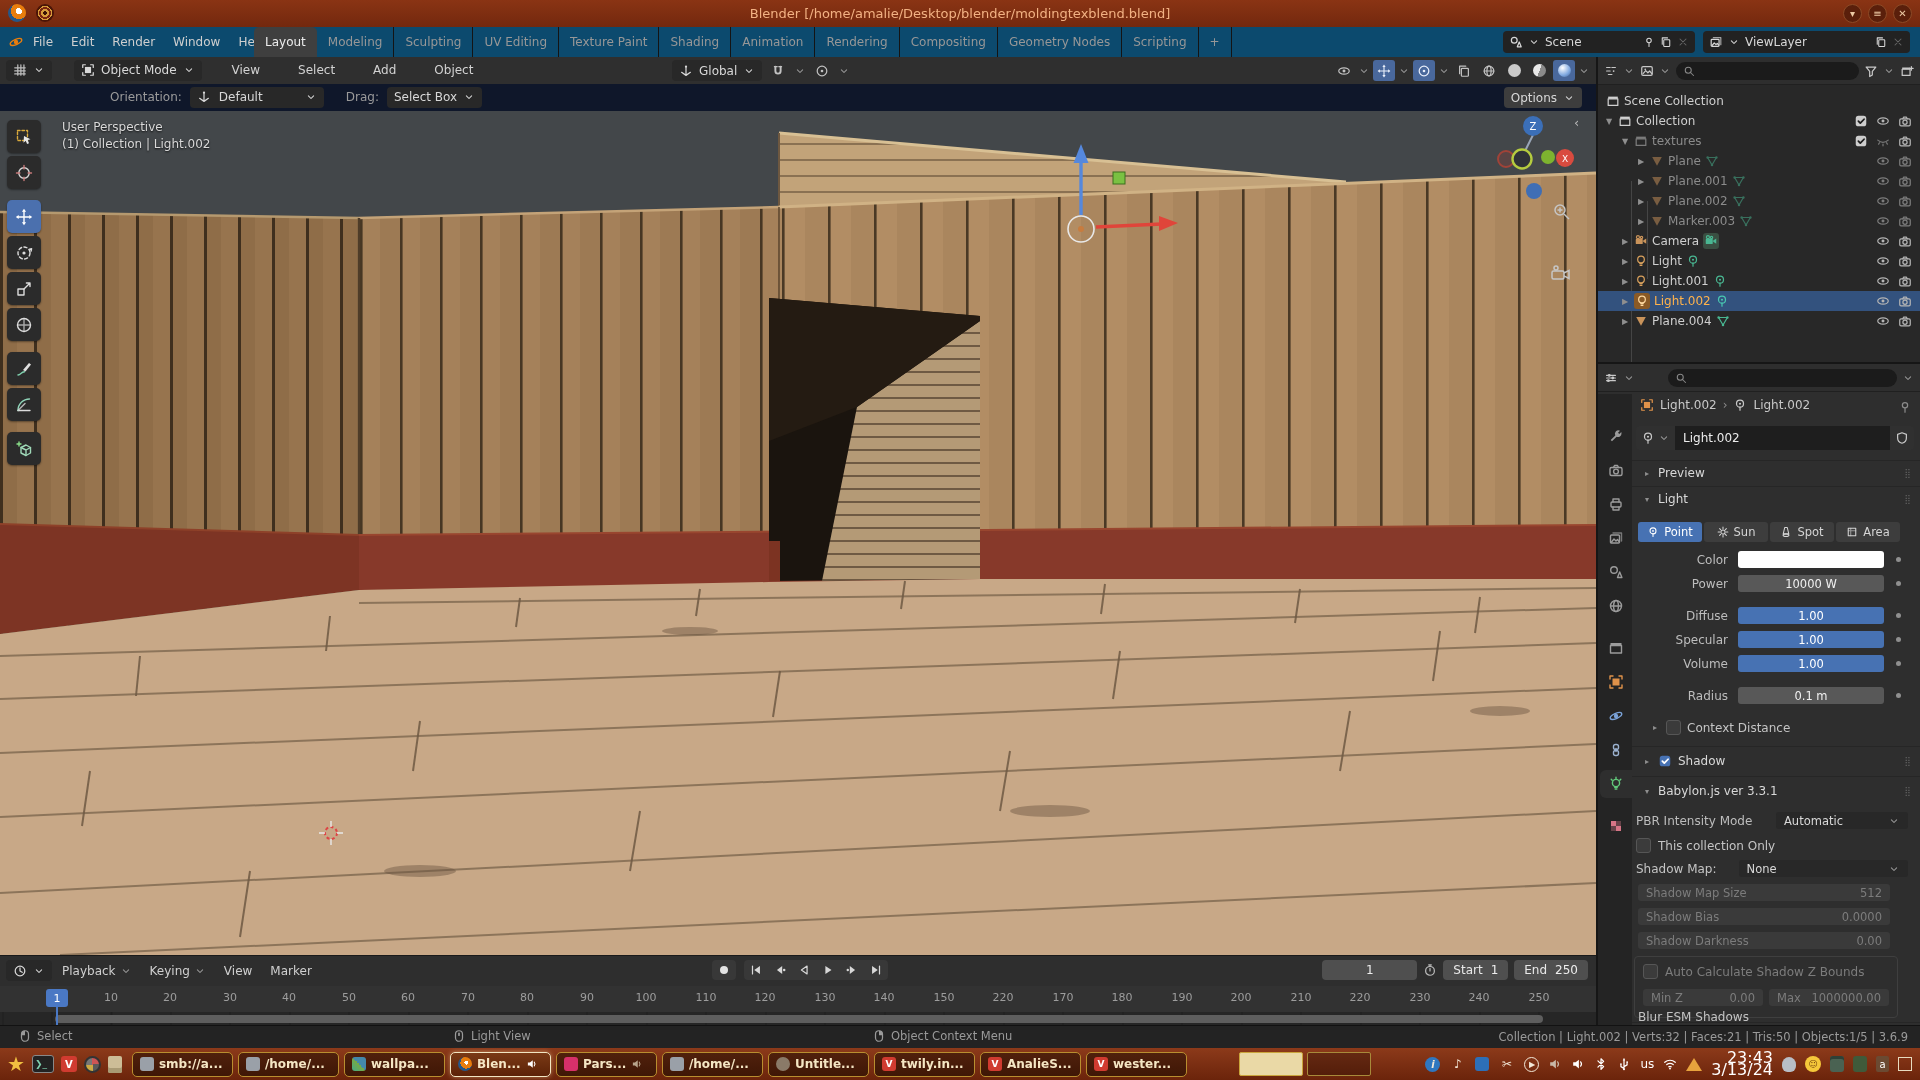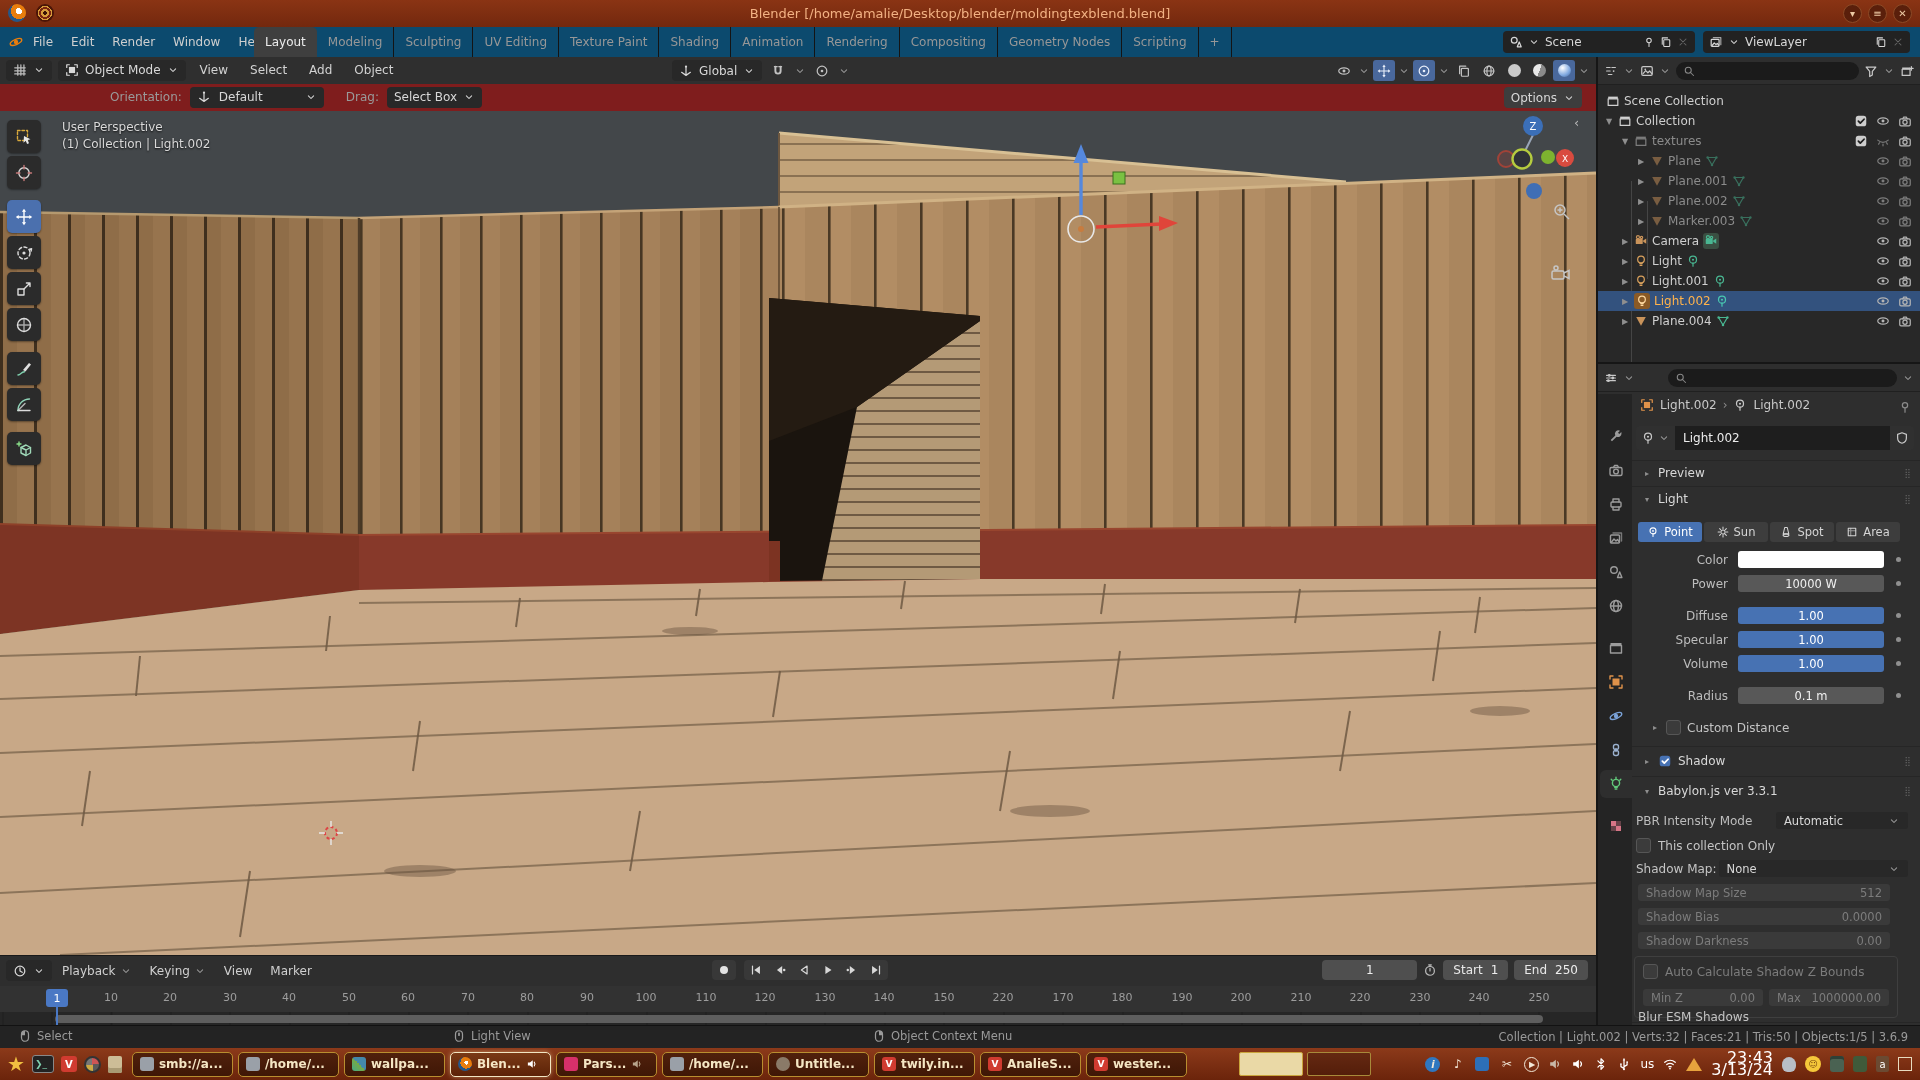--- a/index.html
+++ b/index.html
@@ -453,7 +453,7 @@
   </div>
 
   <div id="vheader" class="abs">
-    <div class="row" style="height:26px;padding-left:6px;gap:6px;border-radius:12px;">
+    <div class="row" style="height:26px;padding-left:6px;gap:22px;border-radius:12px;">
       <div class="dd">
         <svg class="sym">
             <use href="#i-gridE"></use>

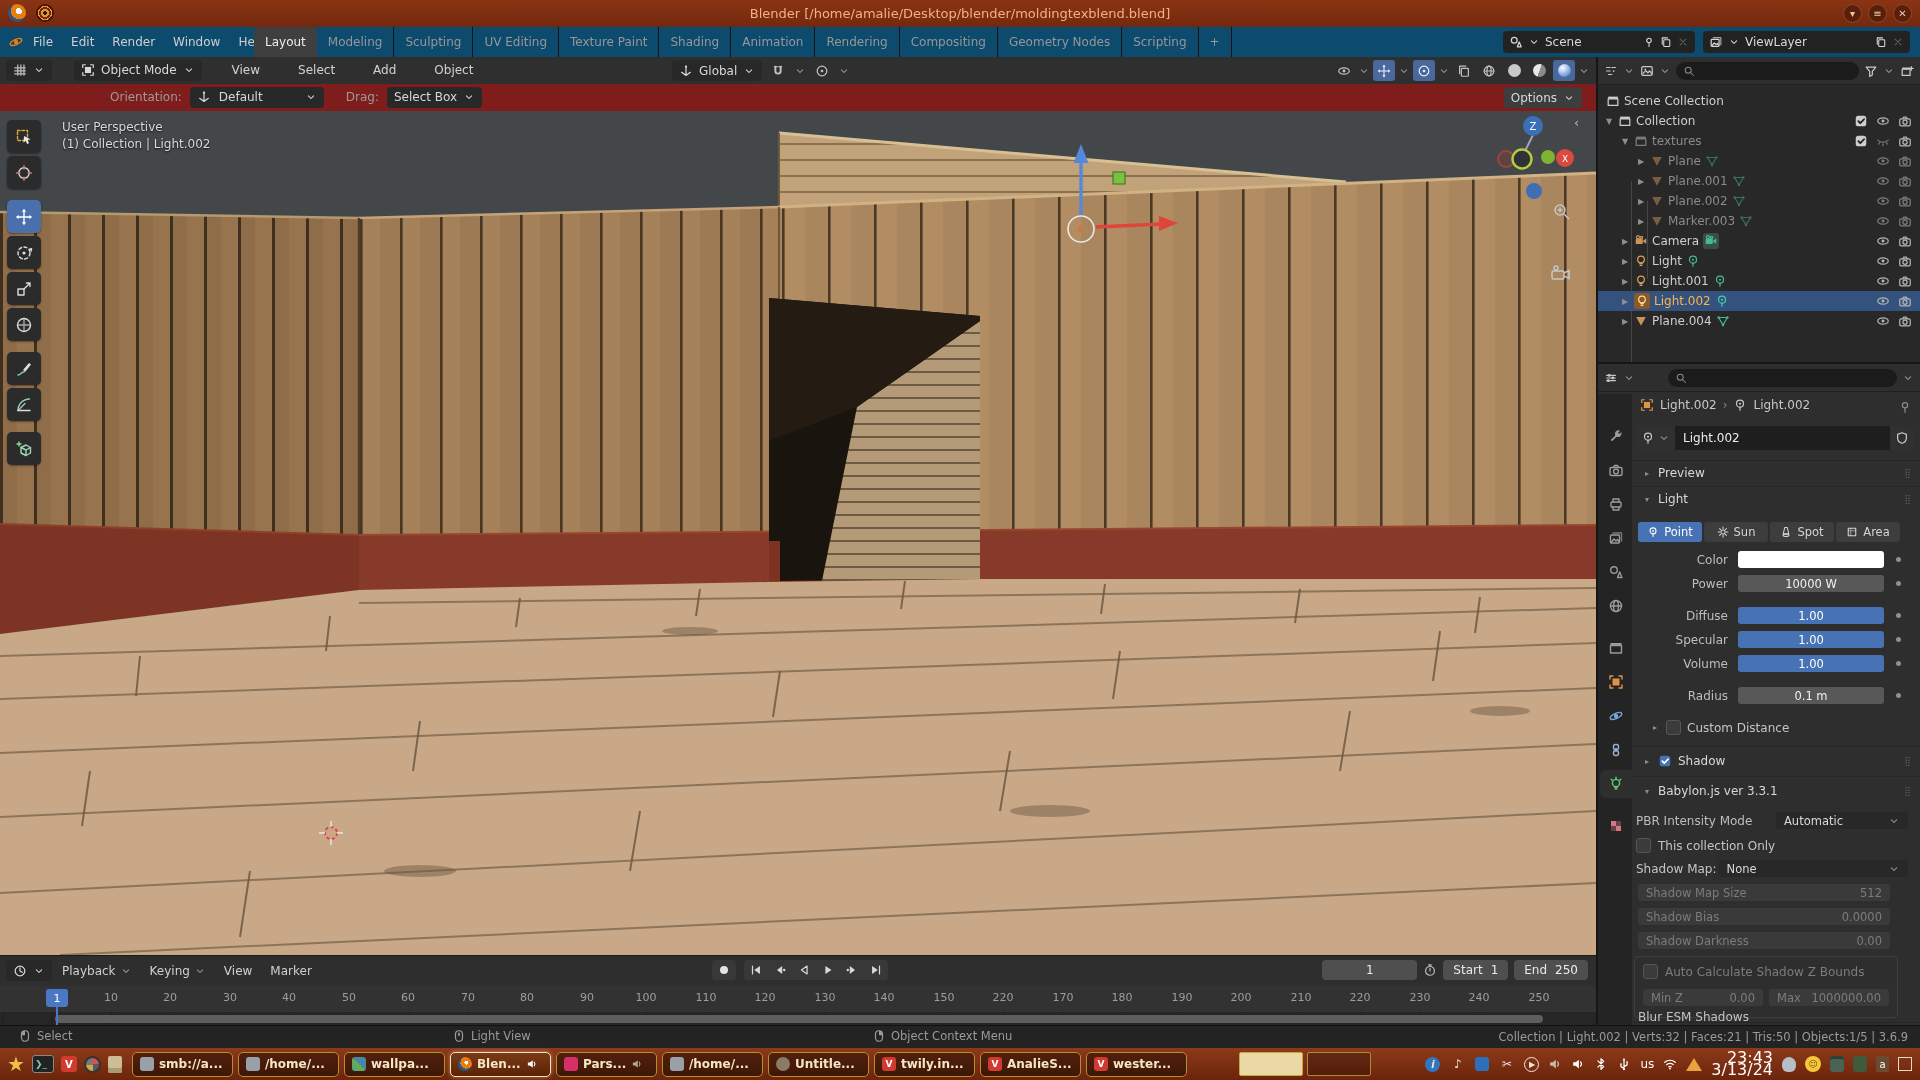--- a/index.html
+++ b/index.html
@@ -32,7 +32,7 @@
   .hmenu{padding:0 8px;color:#d2d2d2;}
   .hic{width:22px;height:21px;display:flex;align-items:center;justify-content:center;border-radius:3px;color:#c2c2c2;}
   .hic.on{background:#49689c;color:#e8eefa;}
-  #toolrow{left:0;top:84px;width:1596px;height:27px;background:#7f1d1d;border-bottom:1px solid #151515;}
+  #toolrow{left:0;top:84px;width:1596px;height:27px;background:#0f172a;border-bottom:1px solid #151515;}
   .lbl{color:#9a9a9a;}
   
   #viewport{left:0;top:111px;width:1596px;height:844px;background:#43474a;overflow:hidden;}

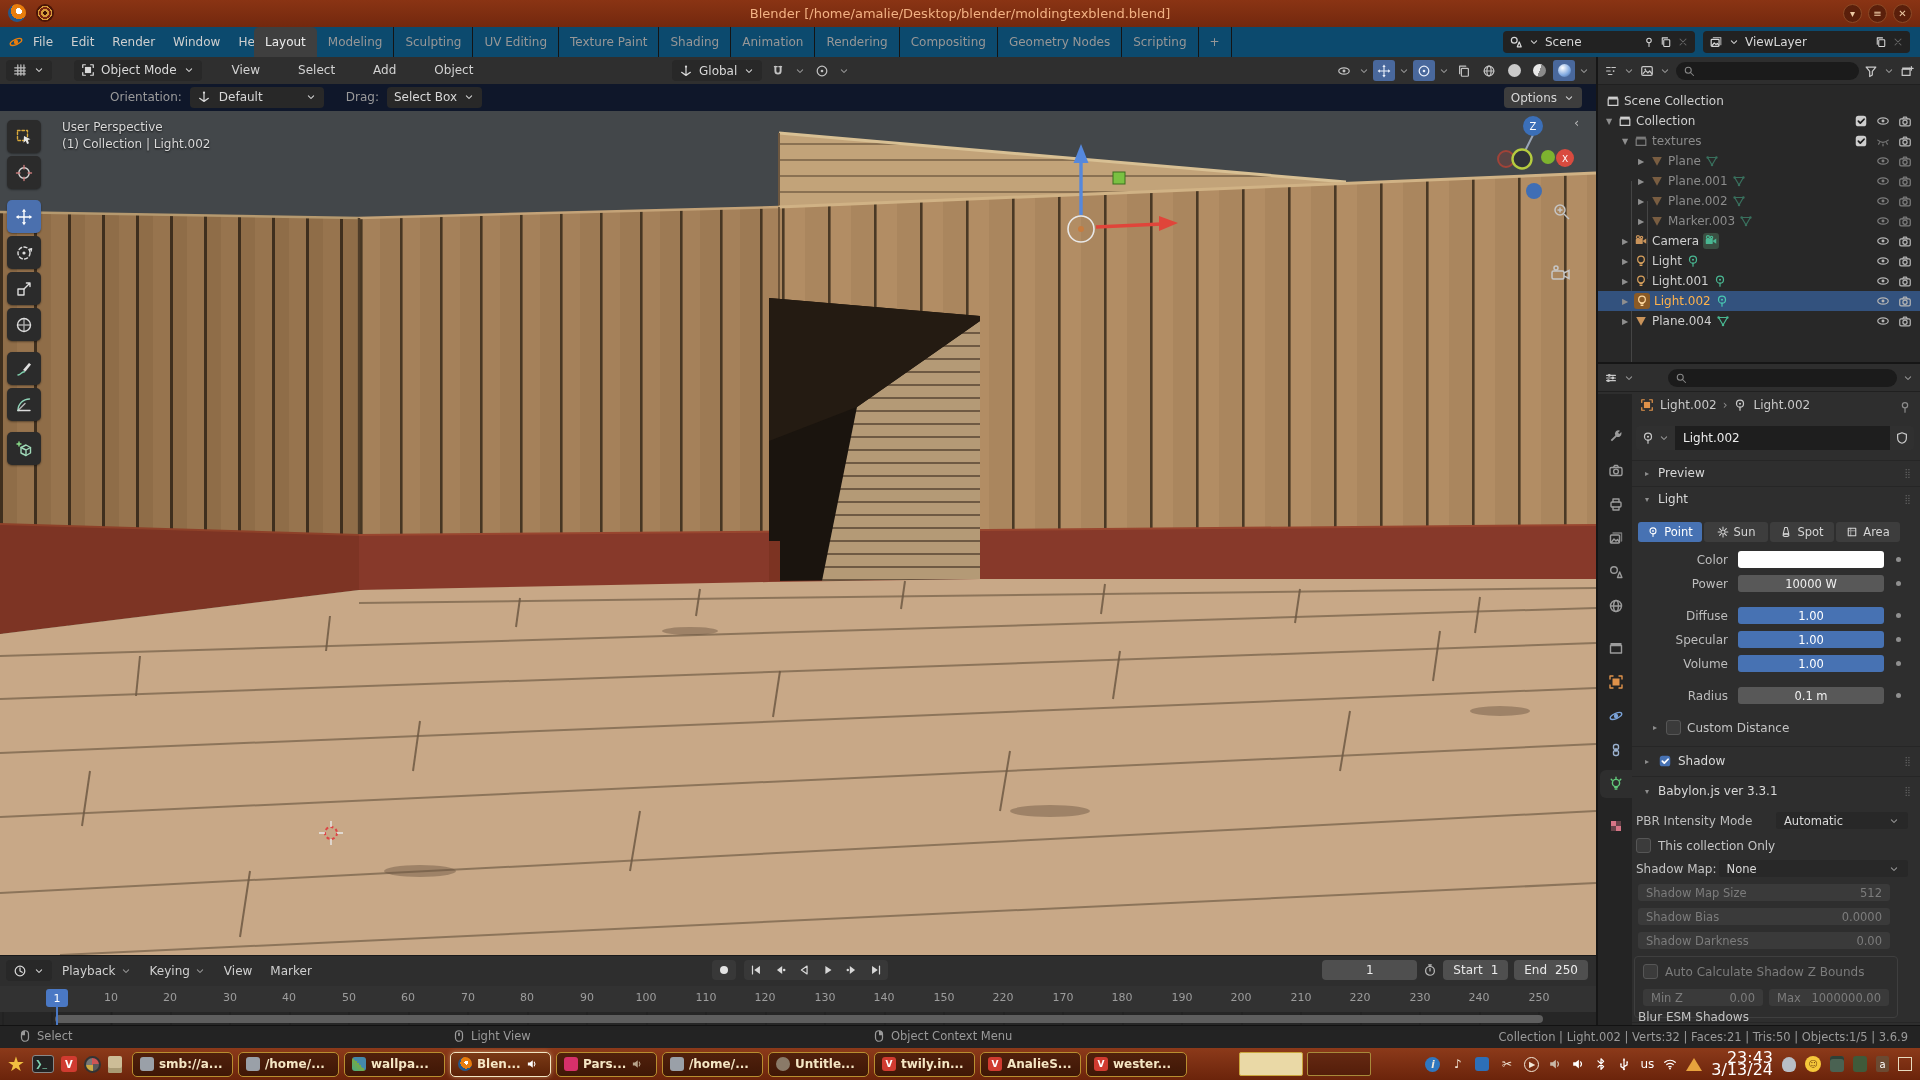--- a/index.html
+++ b/index.html
@@ -1300,7 +1300,7 @@
     <div class="phead" style="left:52px;top:356px;color:#c4c4c4;">
       <span class="arr">▸</span>
         <span class="chk"></span>
-      <span>Custom Distance</span>
+      <span>Context Distance</span>
     </div>
 
     <div class="pdiv" style="top:382px"></div>

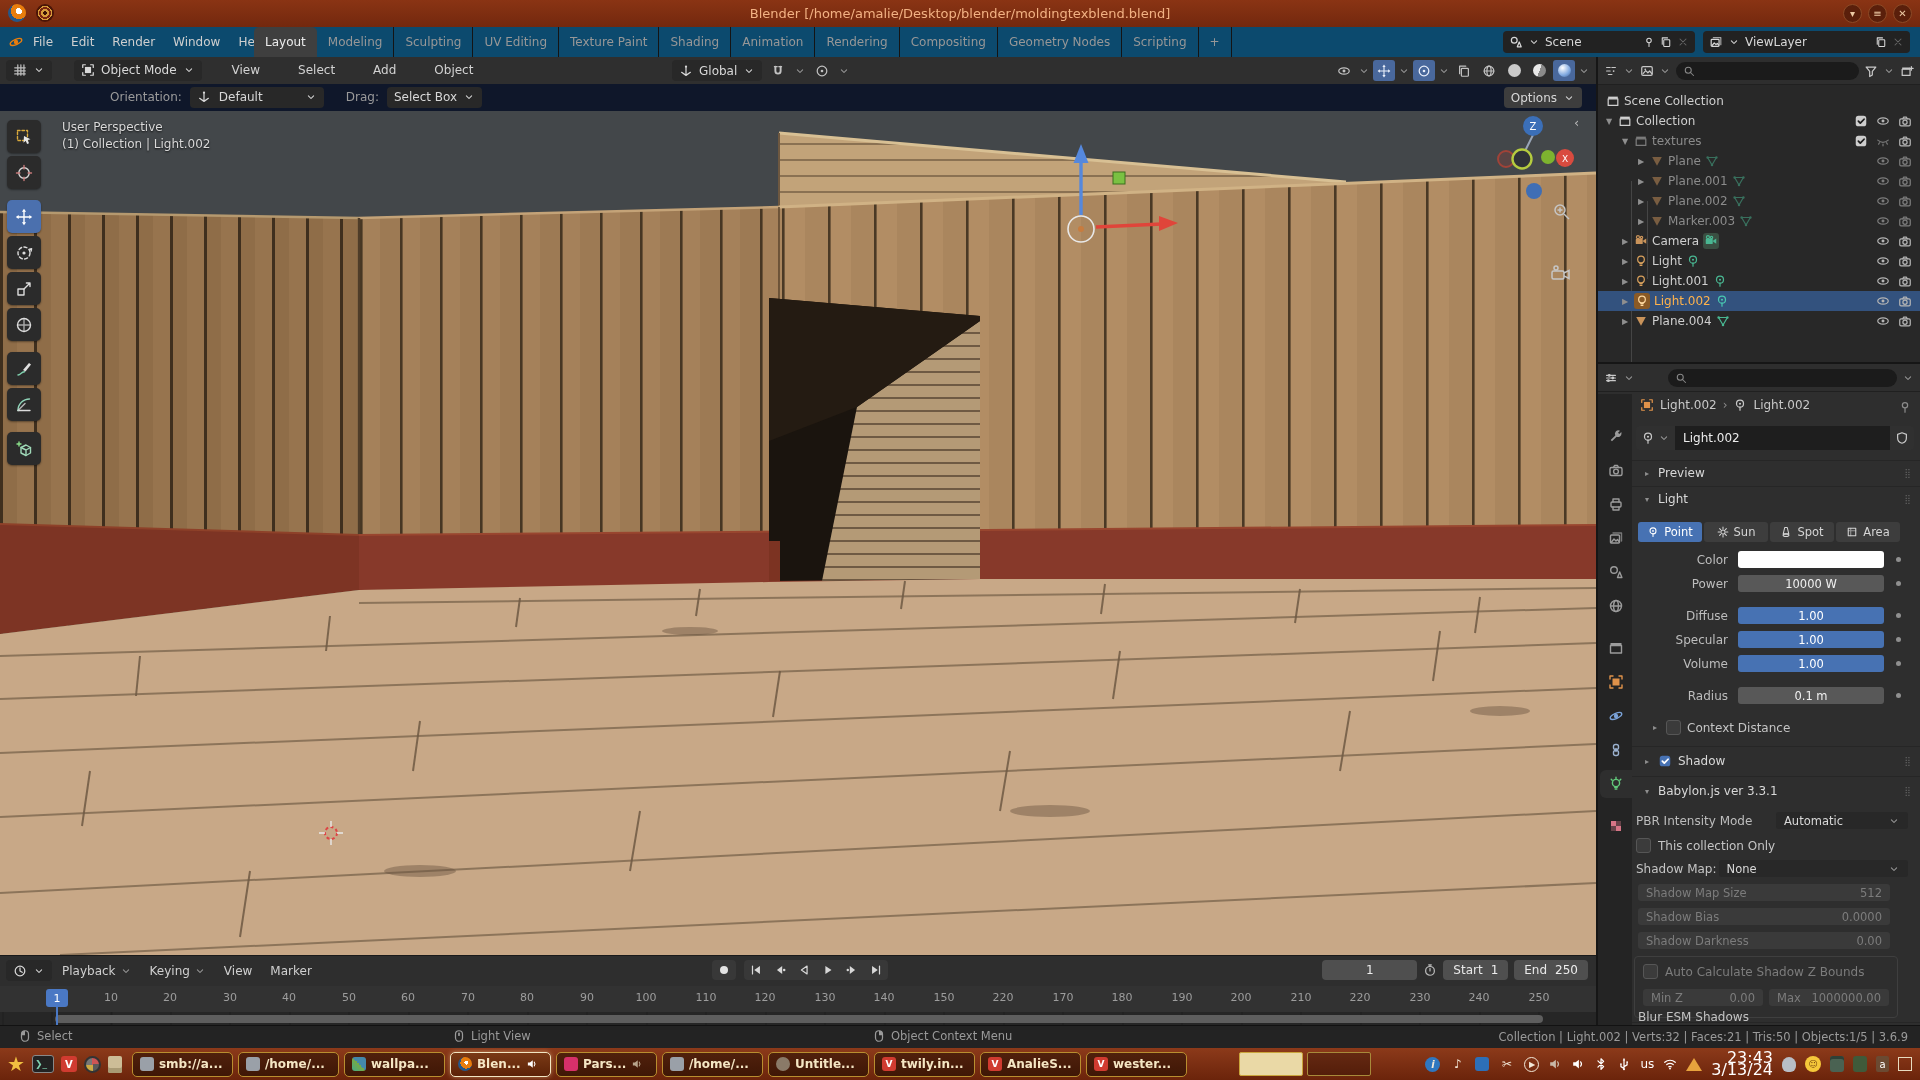--- a/index.html
+++ b/index.html
@@ -1333,7 +1333,7 @@
       <span style="color:#c4c4c4">This collection Only</span>
     </div>
 
-    <div class="prow" style="left:38px;top:496px;gap:2px;width:272px;">
+    <div class="prow" style="left:38px;top:496px;gap:22px;width:272px;">
       <span style="color:#c4c4c4">Shadow Map:</span>
       <div class="pfield" style="position:static;flex:1;background:#282828;color:#d8d8d8;justify-content:space-between;padding:0 8px;box-sizing:border-box;">
         <span>None</span>

